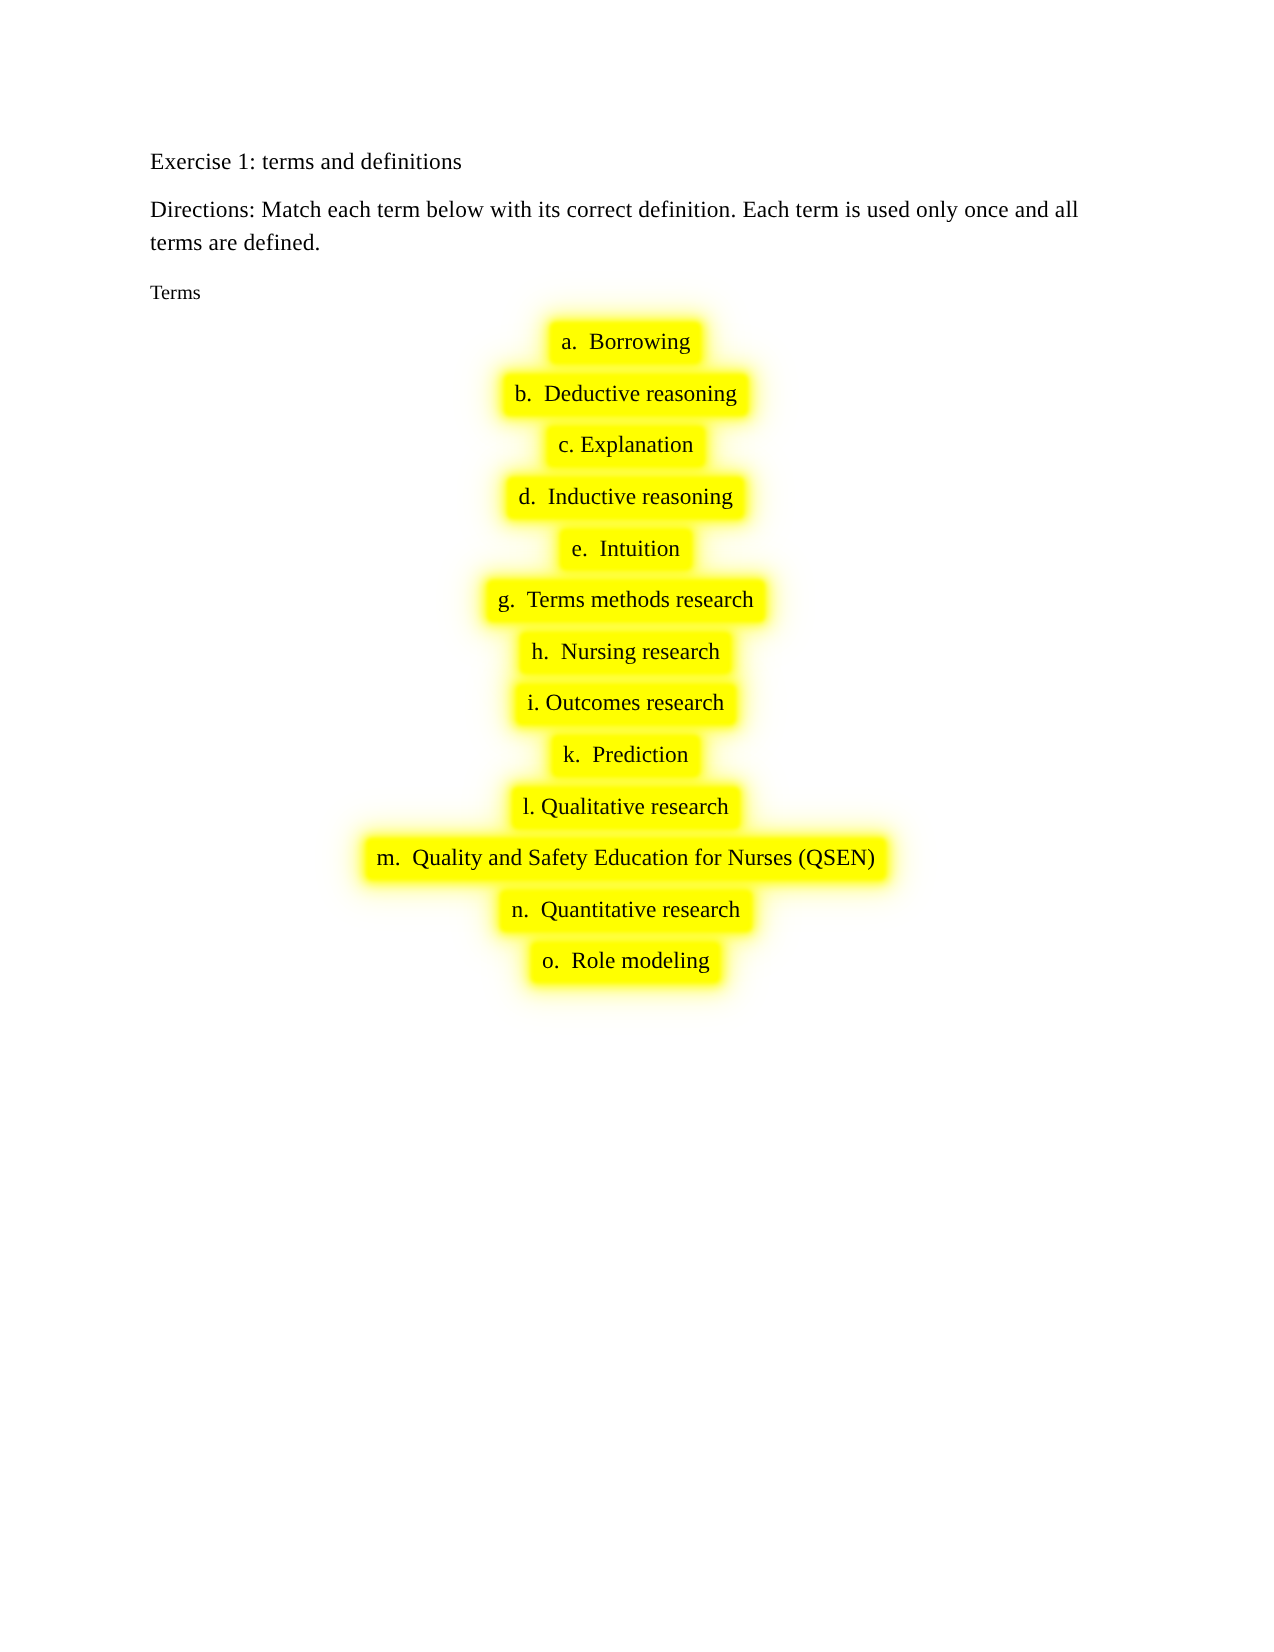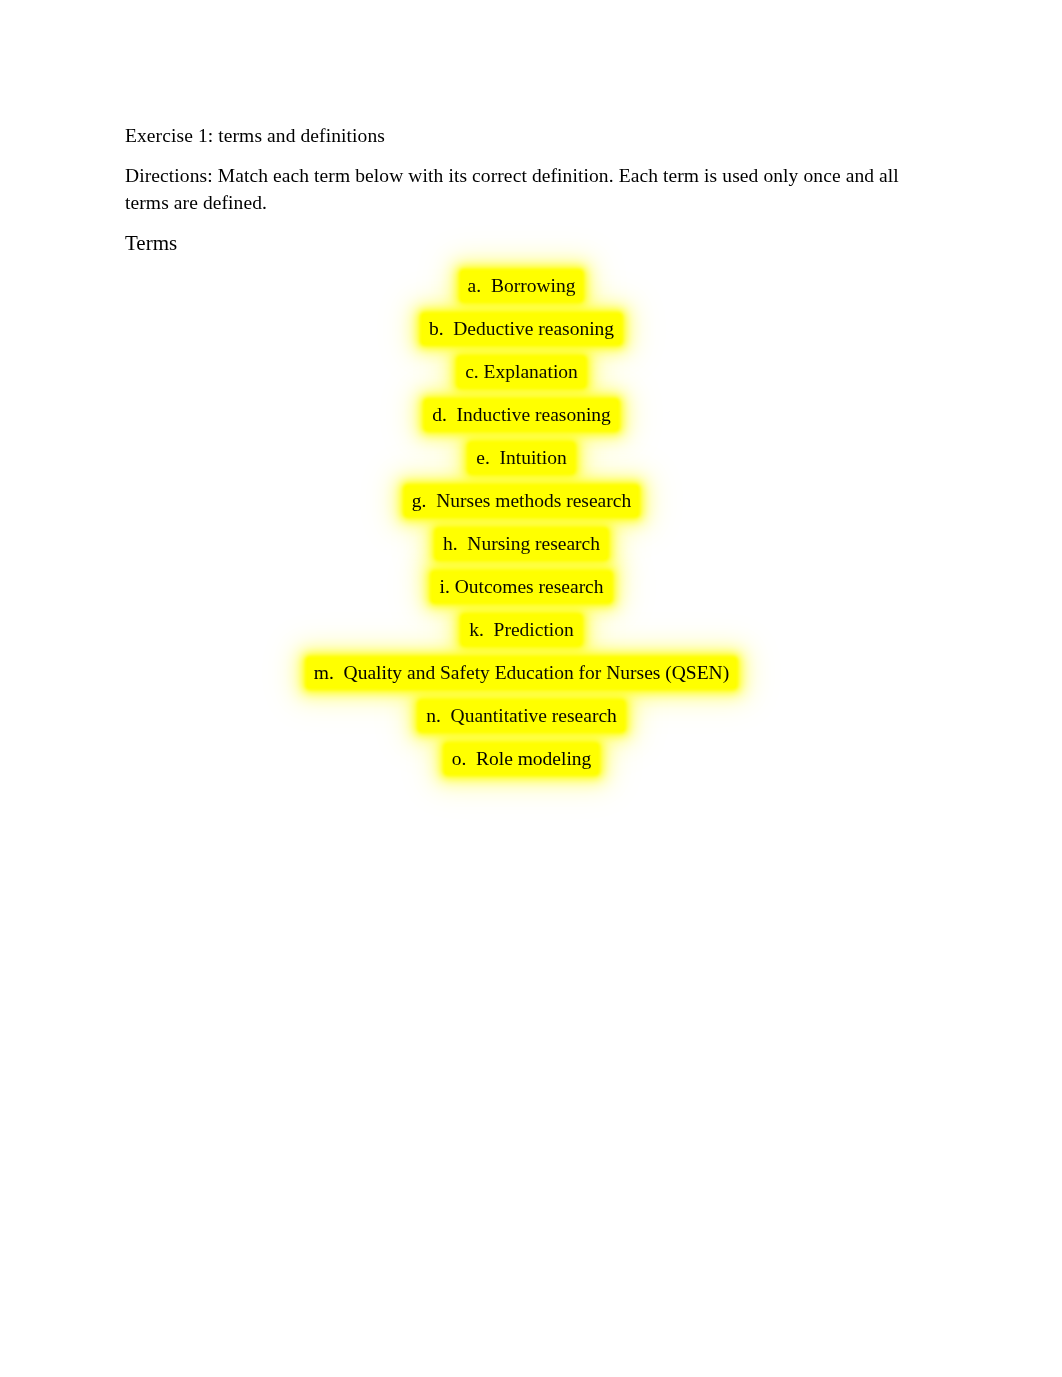--- a/index.html
+++ b/index.html
@@ -45,7 +45,7 @@
   }
 
   .terms-label {
-    font-size: 21px;
+    font-size: 17px;
     line-height: 27px;
     margin: 0 0 14px 0;
   }

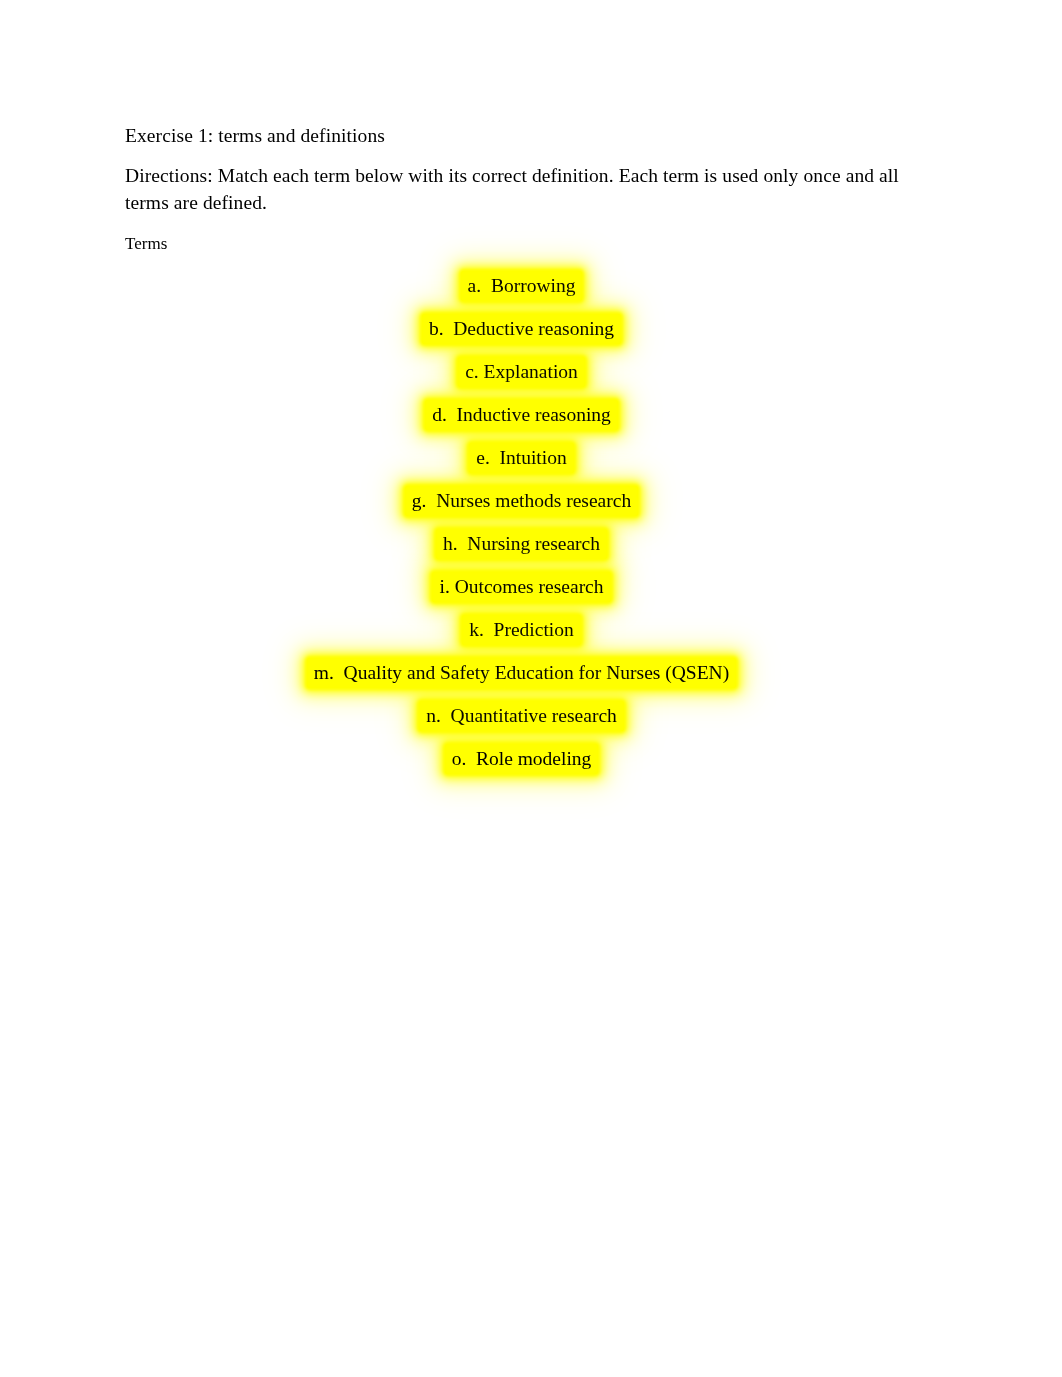--- a/index.html
+++ b/index.html
@@ -100,7 +100,7 @@
         <li><span class="hl">c. Explanation</span></li>
         <li><span class="hl">d.  Inductive reasoning</span></li>
         <li><span class="hl">e.  Intuition</span></li>
-        <li><span class="hl">g.  Nurses methods research</span></li>
+        <li><span class="hl">g.  Terms methods research</span></li>
         <li><span class="hl">h.  Nursing research</span></li>
         <li><span class="hl">i. Outcomes research</span></li>
         <li><span class="hl">k.  Prediction</span></li>

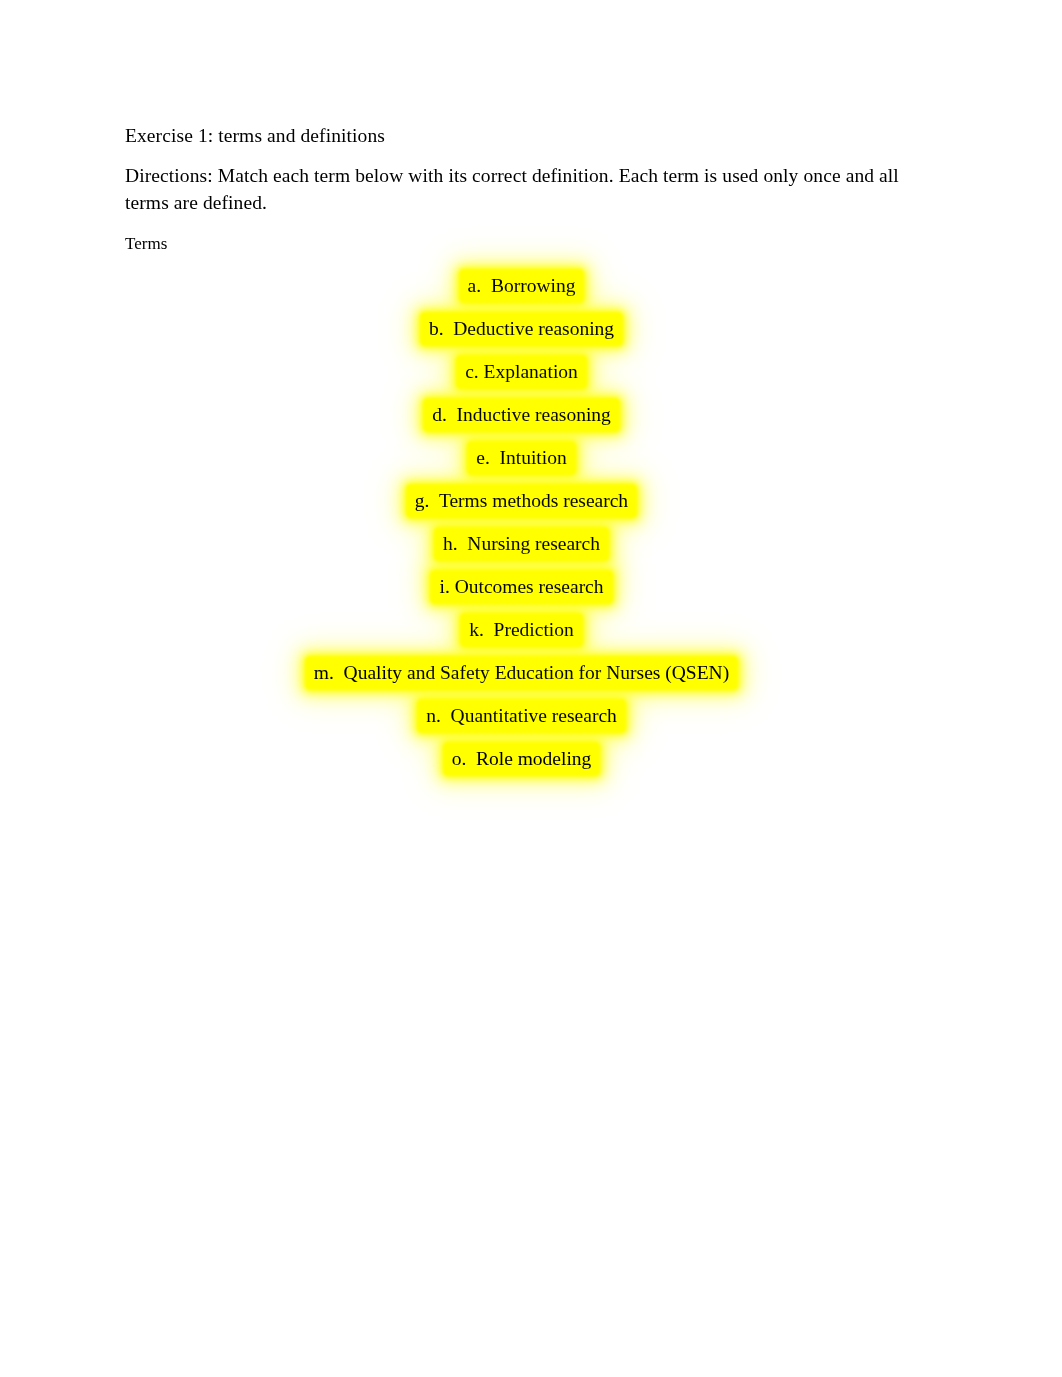--- a/index.html
+++ b/index.html
@@ -104,6 +104,7 @@
         <li><span class="hl">h.  Nursing research</span></li>
         <li><span class="hl">i. Outcomes research</span></li>
         <li><span class="hl">k.  Prediction</span></li>
+        <li><span class="hl">l. Qualitative research</span></li>
         <li><span class="hl">m.  Quality and Safety Education for Nurses (QSEN)</span></li>
         <li><span class="hl">n.  Quantitative research</span></li>
         <li><span class="hl">o.  Role modeling</span></li>

